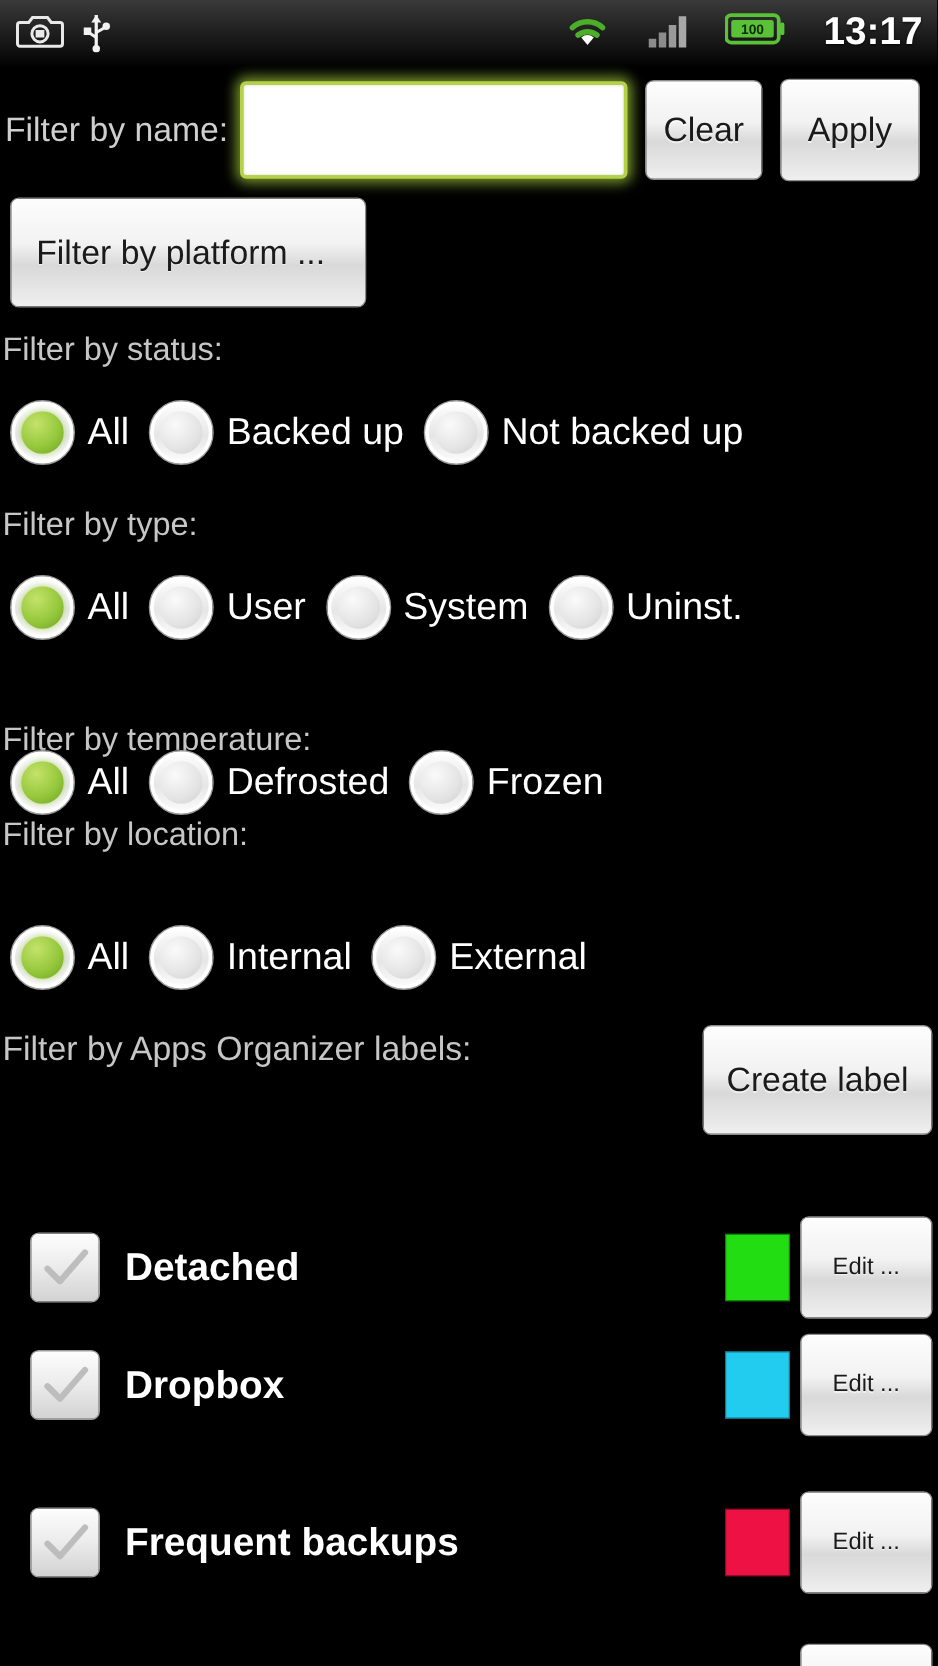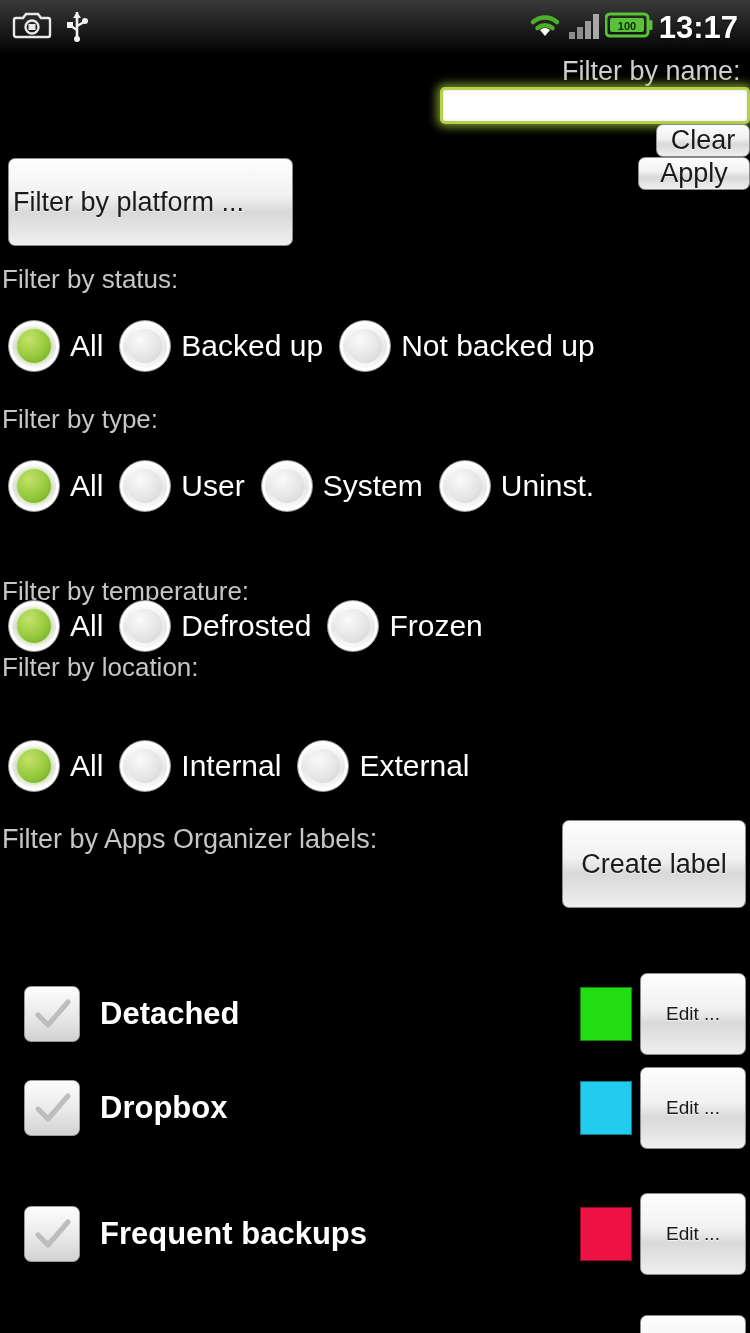--- a/index.html
+++ b/index.html
@@ -25,7 +25,7 @@
     padding: 0 12px;
   }
   .sb-left { display: flex; align-items: center; gap: 12px; }
-  .sb-right { margin-left: auto; display: flex; align-items: center; gap: 2px; }
+  .sb-right { margin-left: auto; display: flex; gap: 27px; }
   .sb-icon { display: block; }
   .clock {
     color: #fff; font-size: 31px; font-weight: bold;

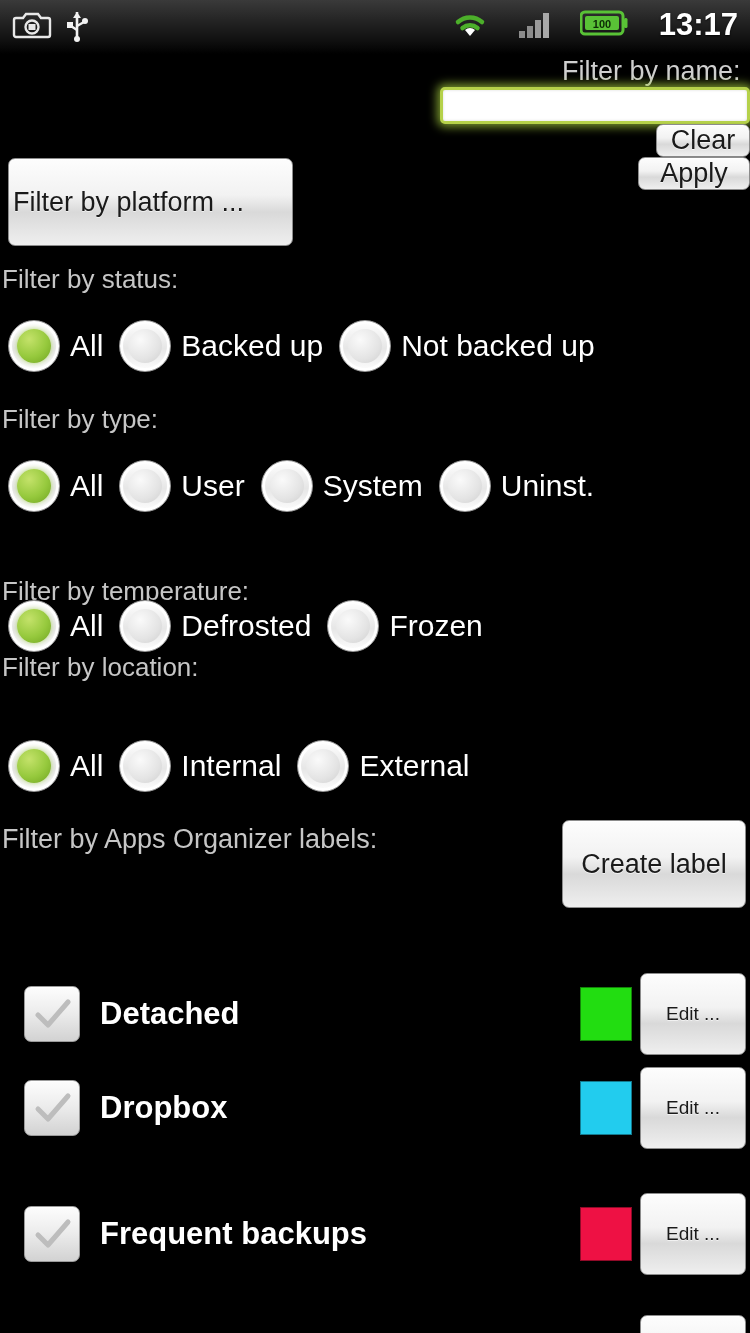--- a/index.html
+++ b/index.html
@@ -52,7 +52,7 @@
   .row-name {
     position: absolute; left: 0; top: 56px;
     width: 750px; height: 96px;
-    display: flex; align-items: flex-end; flex-direction: column;
+    display: flex; align-items: center;
   }
   .lbl-name {
     color: #cfcfcf; font-size: 27px; padding-left: 4px; width: 192px;

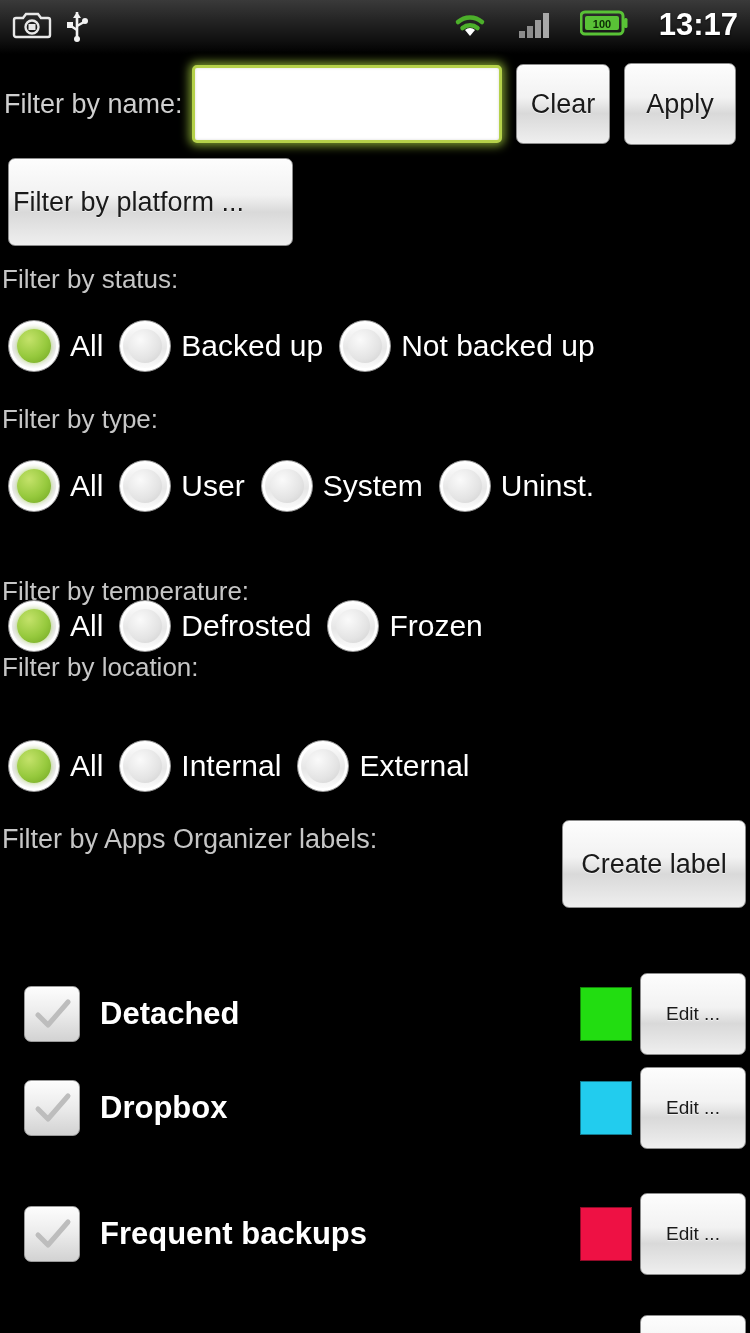--- a/index.html
+++ b/index.html
@@ -76,7 +76,7 @@
     position: absolute; left: 8px; top: 158px;
     width: 285px; height: 88px;
     font-size: 27px;
-    justify-content: flex-start; padding-left: 4px;
+    justify-content: flex-start; padding-left: 20px;
   }
 
   

